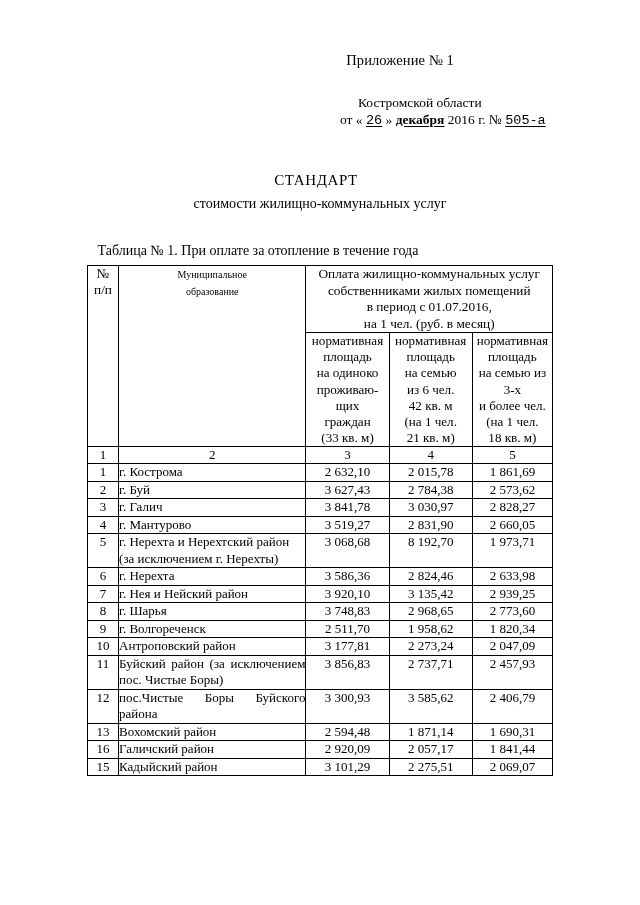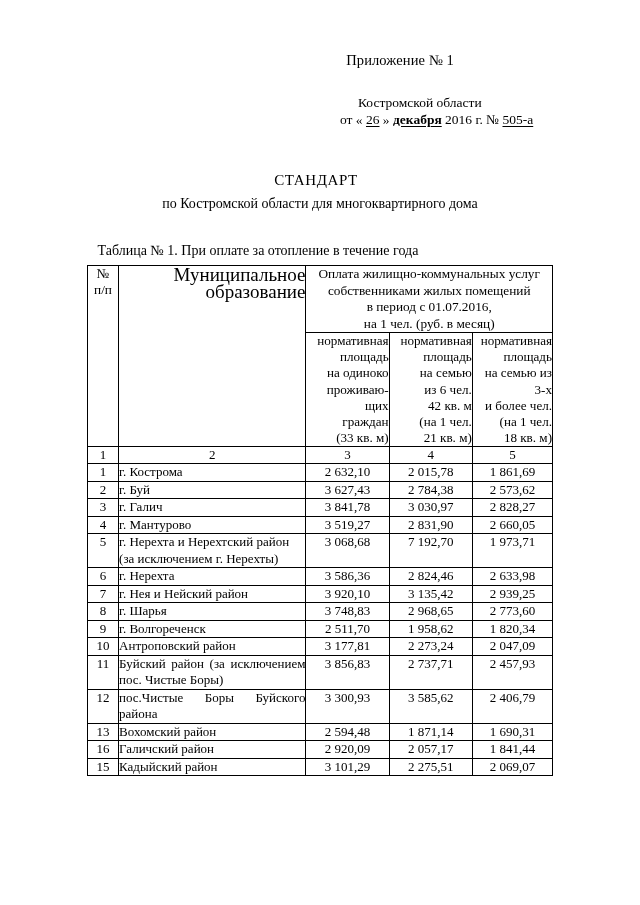--- a/index.html
+++ b/index.html
@@ -53,6 +53,7 @@
   .uline {
     text-decoration: underline;
     text-underline-offset: 2px;
+    font-family: Liberation Mono, monospace;
   }
   .uline-b {
     text-decoration: underline;

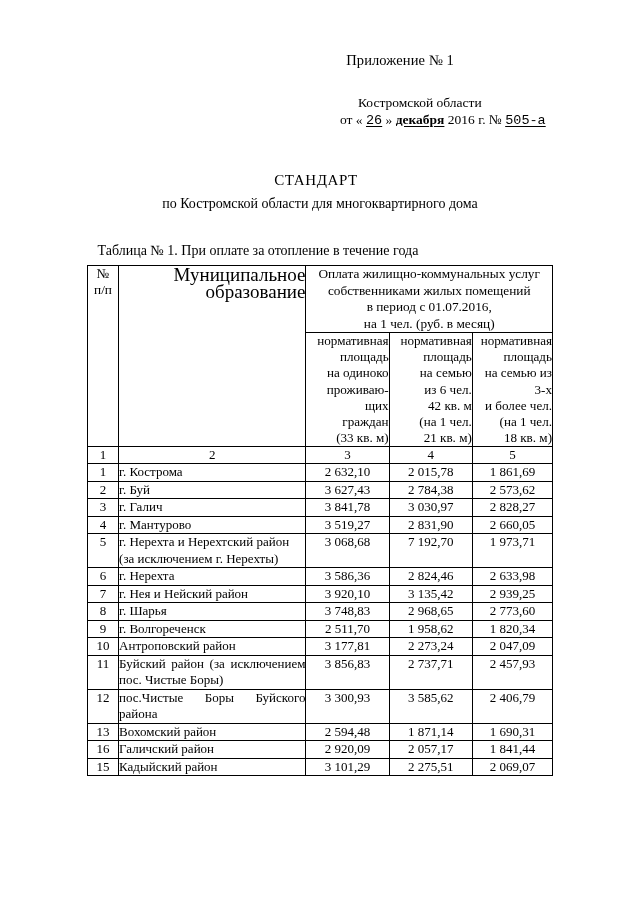--- a/index.html
+++ b/index.html
@@ -180,6 +180,7 @@
 
   <div class="std-title">СТАНДАРТ</div>
   <div class="std-sub">
+    <div>стоимости жилищно-коммунальных услуг</div>
     <div>по Костромской области для многоквартирного дома</div>
   </div>
 

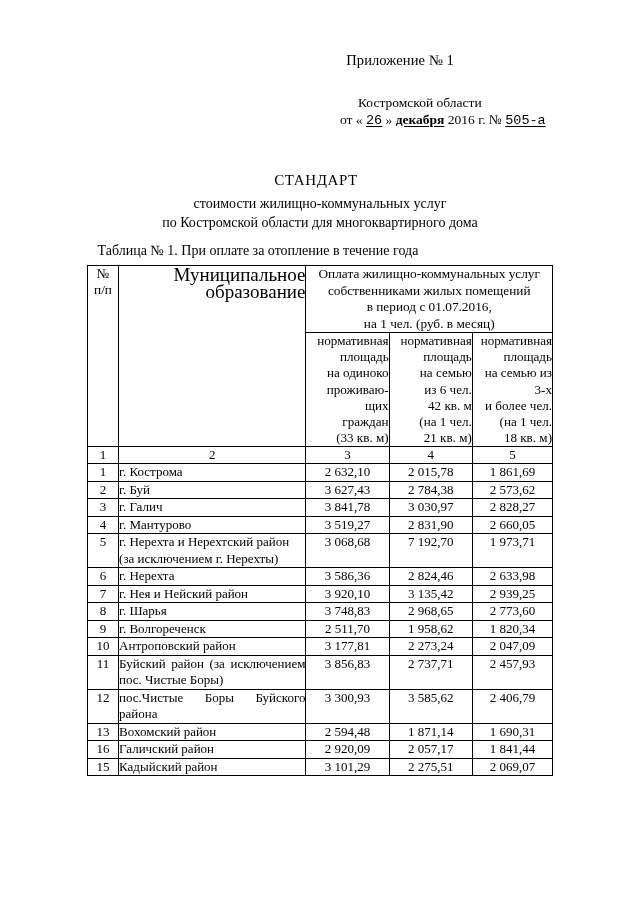--- a/index.html
+++ b/index.html
@@ -181,7 +181,6 @@
   <div class="std-title">СТАНДАРТ</div>
   <div class="std-sub">
     <div>стоимости жилищно-коммунальных услуг</div>
-    <div>по Костромской области для многоквартирного дома</div>
   </div>
 
   <div class="table-caption">Таблица № 1. При оплате за отопление в течение года</div>

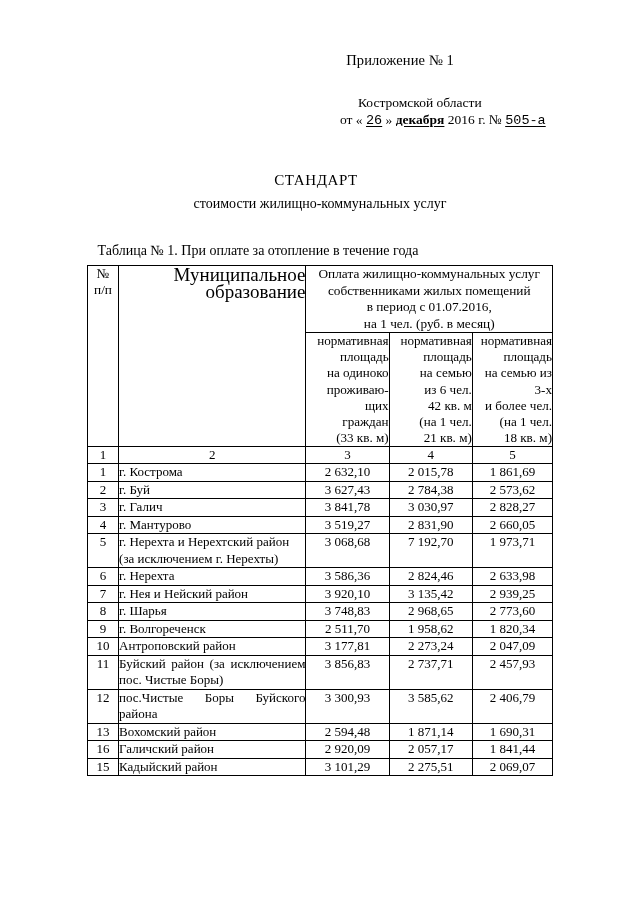--- a/index.html
+++ b/index.html
@@ -138,10 +138,10 @@
     padding-bottom: 58px;
   }
   .hd-mun {
-    text-align: right;
+    text-align: center;
     vertical-align: middle;
     line-height: 17px;
-    font-size: 19px;
+    font-size: 10px;
     padding-bottom: 58px;
   }
 

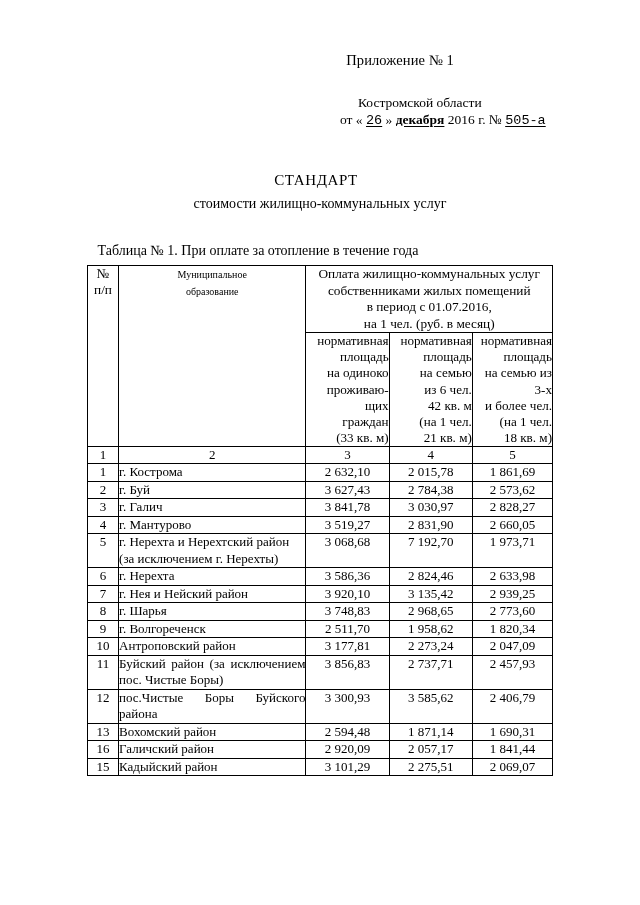--- a/index.html
+++ b/index.html
@@ -123,7 +123,7 @@
     font-size: 13.3px;
   }
   .hd-sub {
-    text-align: right;
+    text-align: center;
     padding: 3px 3px 4px 3px;
     line-height: 16.2px;
     font-size: 13.1px;

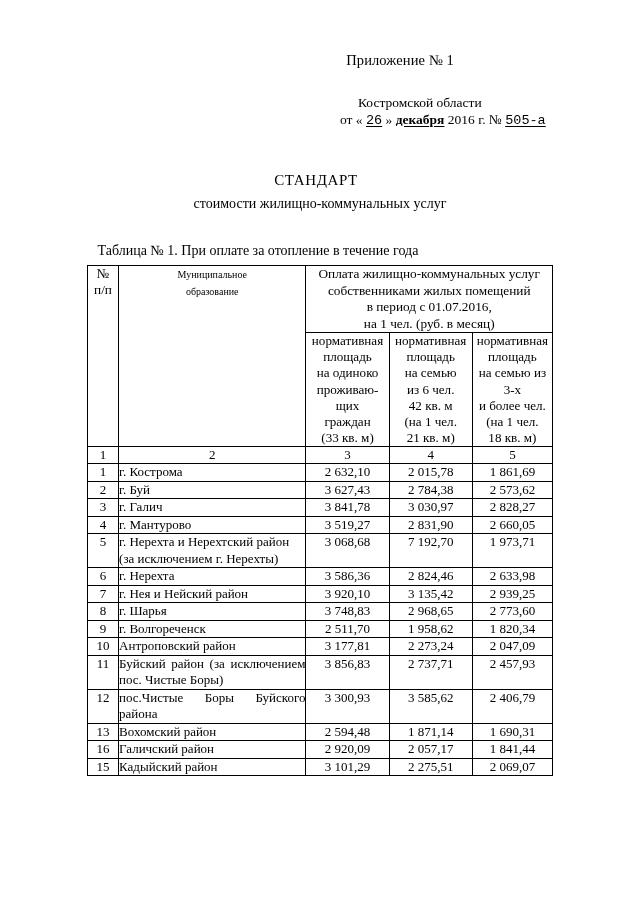--- a/index.html
+++ b/index.html
@@ -281,7 +281,7 @@
             <td class="n">5</td>
             <td class="mu">г. Нерехта и Нерехтский район (за исключением г. Нерехты)</td>
             <td class="val">3 068,68</td>
-            <td class="val">7 192,70</td>
+            <td class="val">8 192,70</td>
             <td class="val">1 973,71</td>
           </tr>
           <tr>

